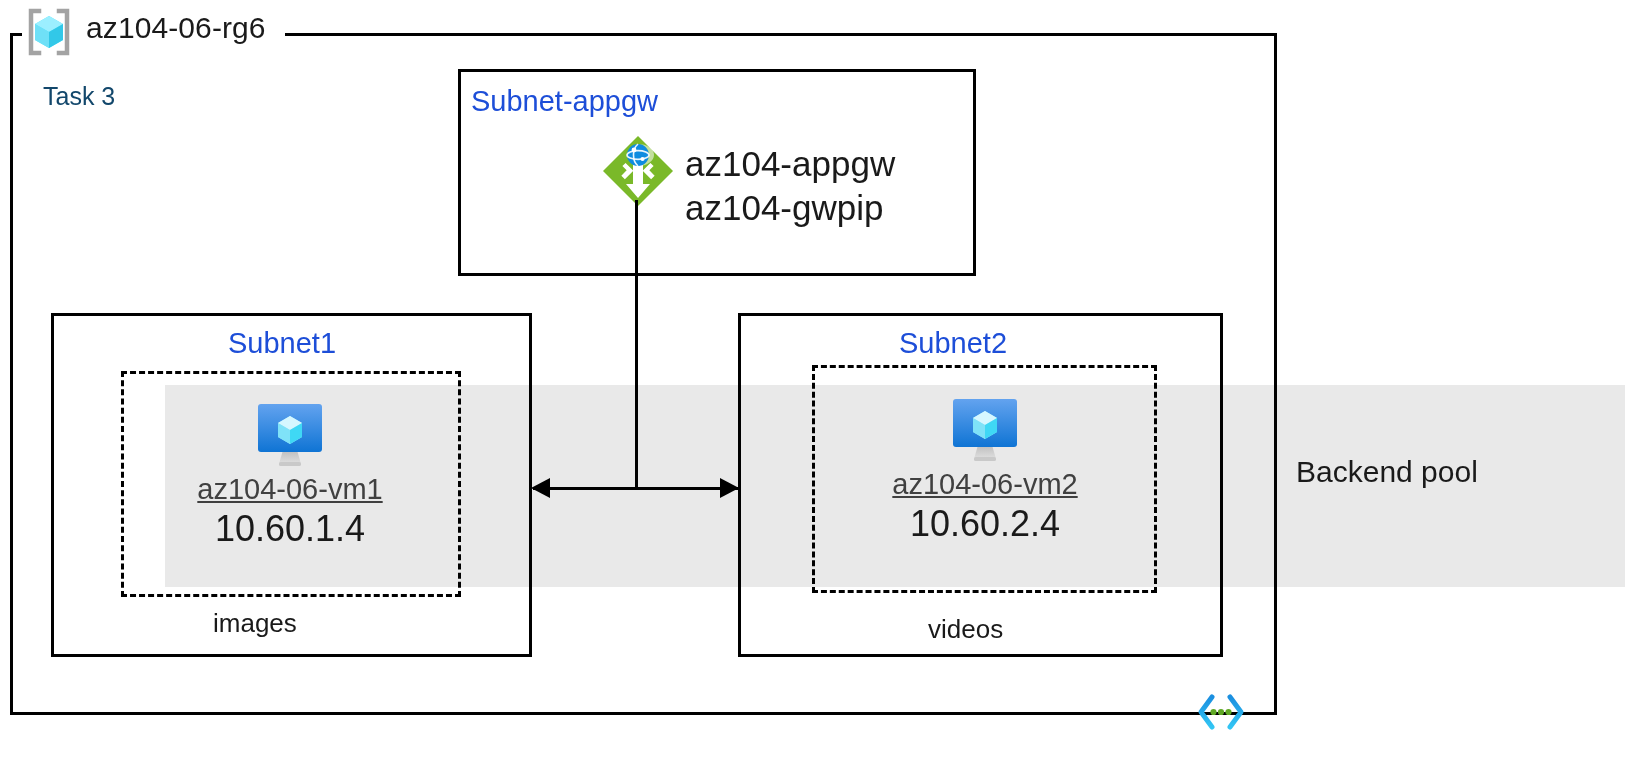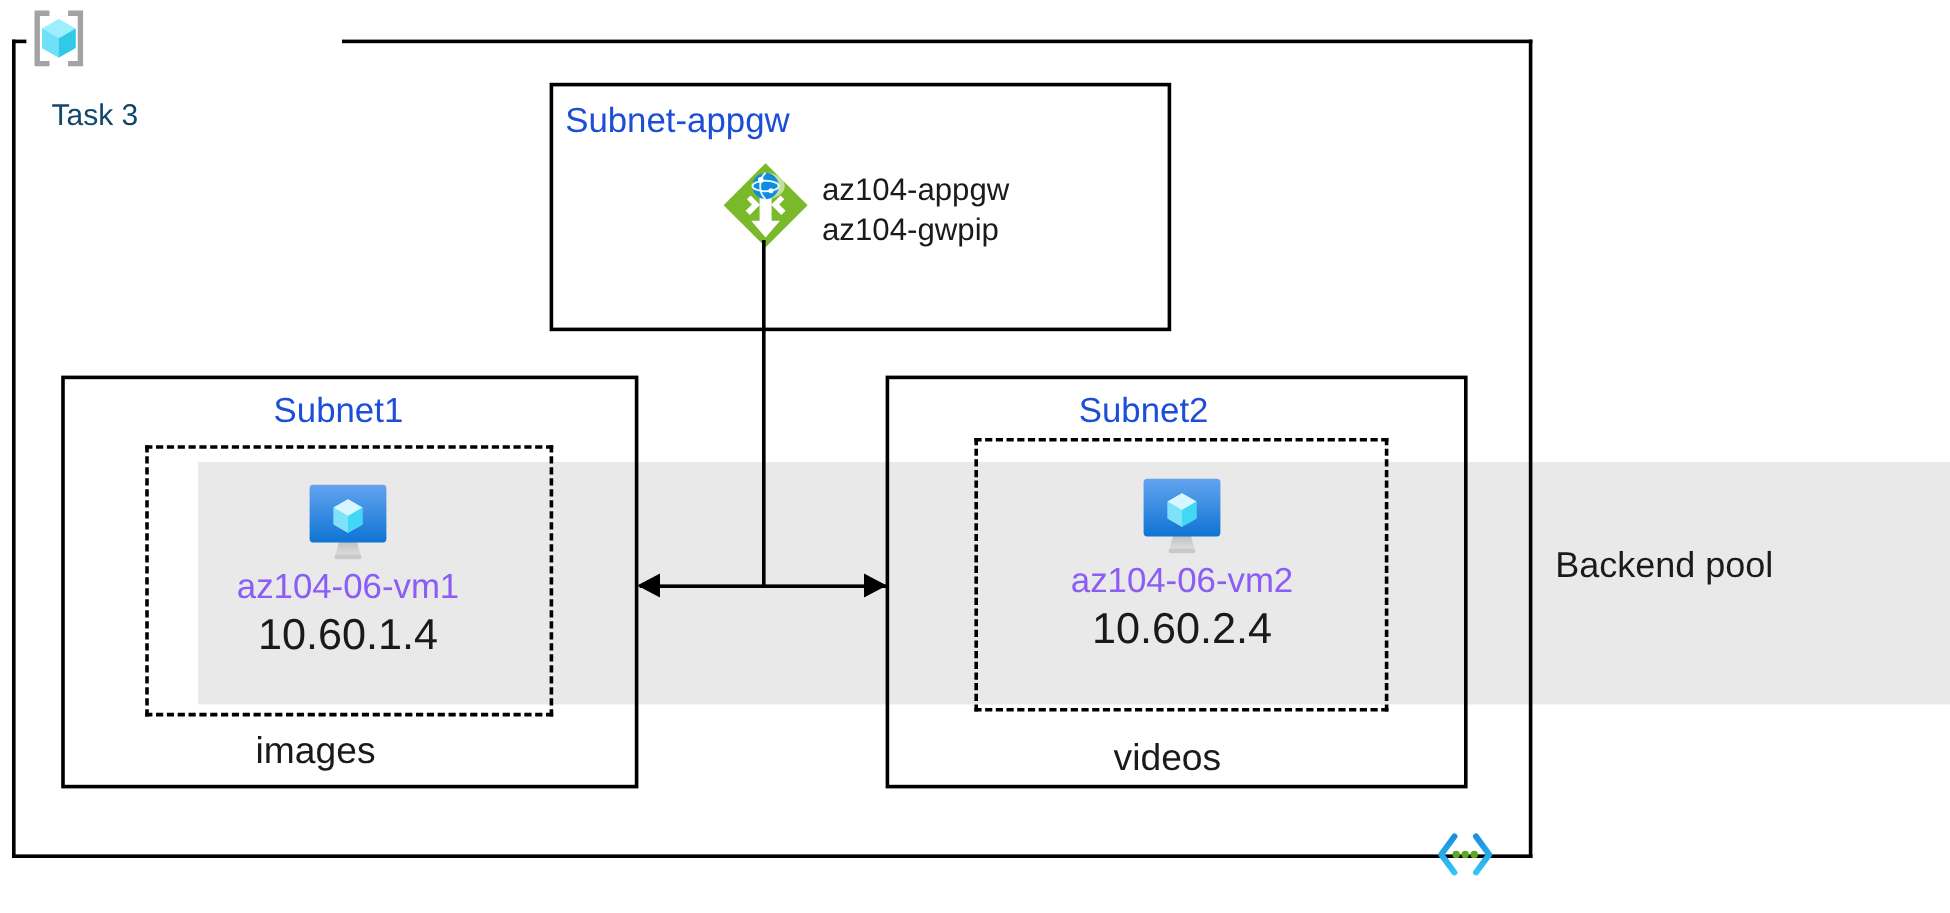--- a/index.html
+++ b/index.html
@@ -302,6 +302,7 @@
       <polygon points="25,25 11,17 11,33 25,41" fill="#6fe0f7"></polygon>
     </svg>
   </div>
+  <div class="rg-title">az104-06-rg6</div>
 
   <div class="task-label">Task 3</div>
 

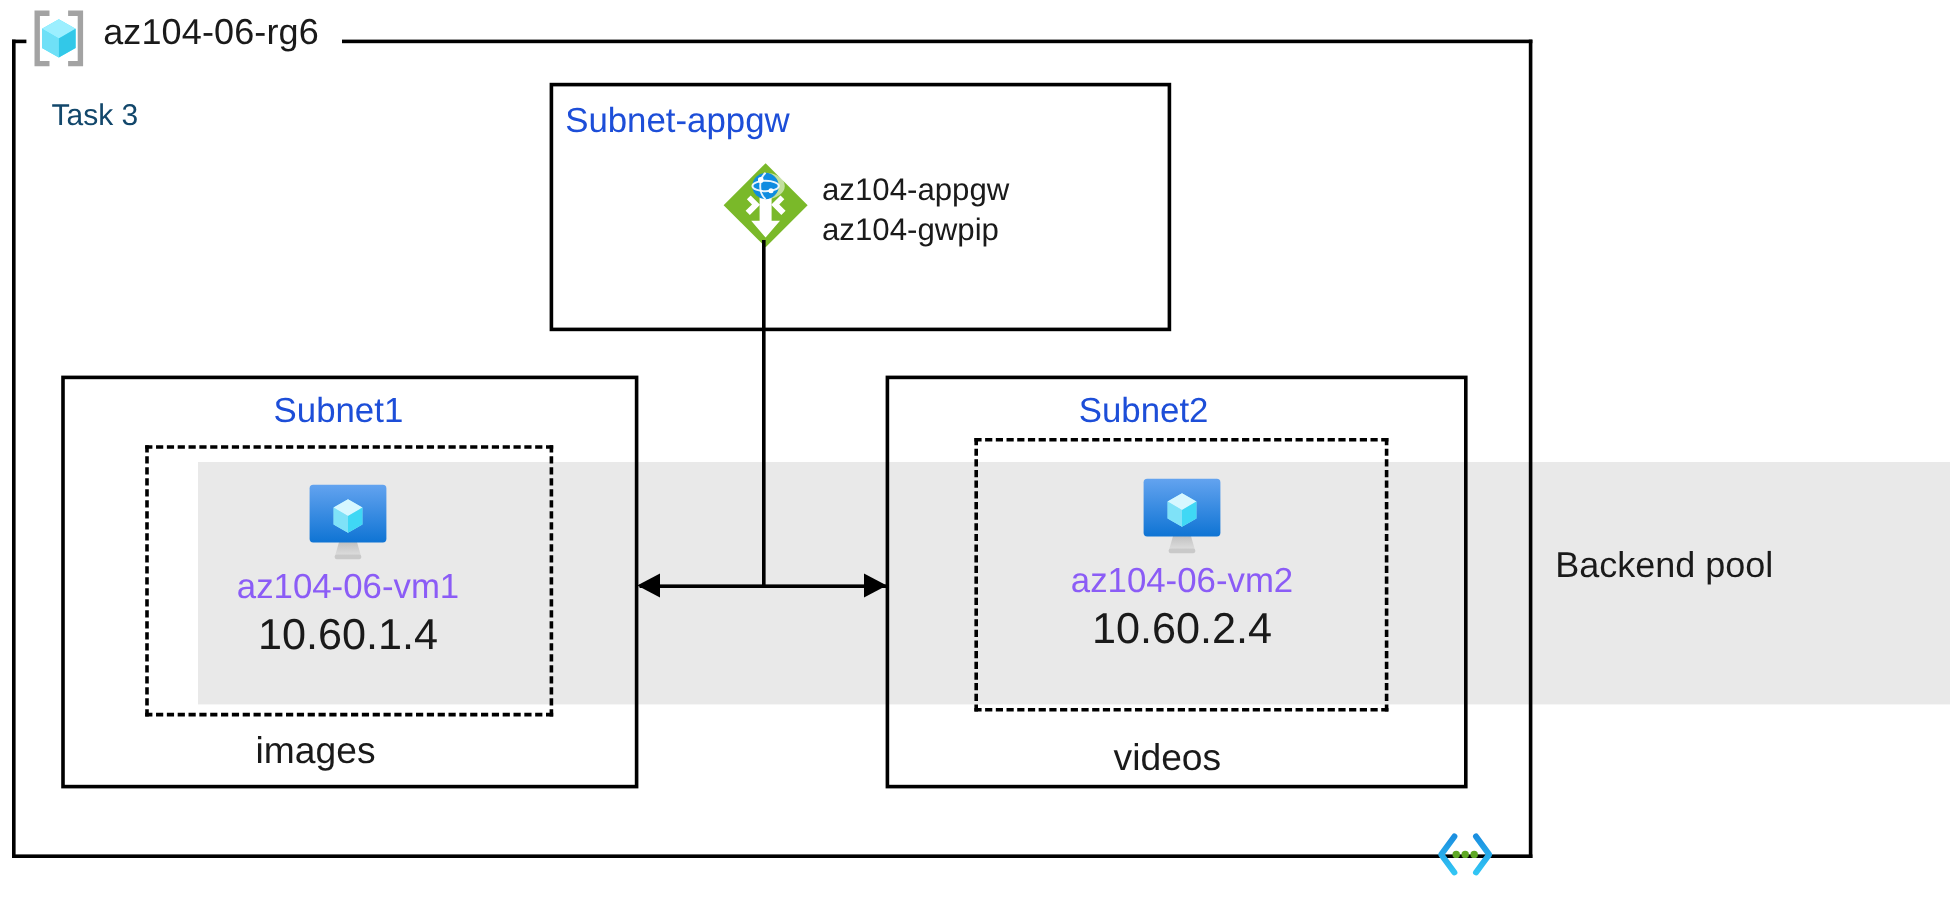--- a/index.html
+++ b/index.html
@@ -223,7 +223,7 @@
     top: 142px;
   }
   .appgw-name {
-    font-size: 26px;
+    font-size: 35px;
     color: #1a1a1a;
     line-height: 1.26;
     white-space: nowrap;

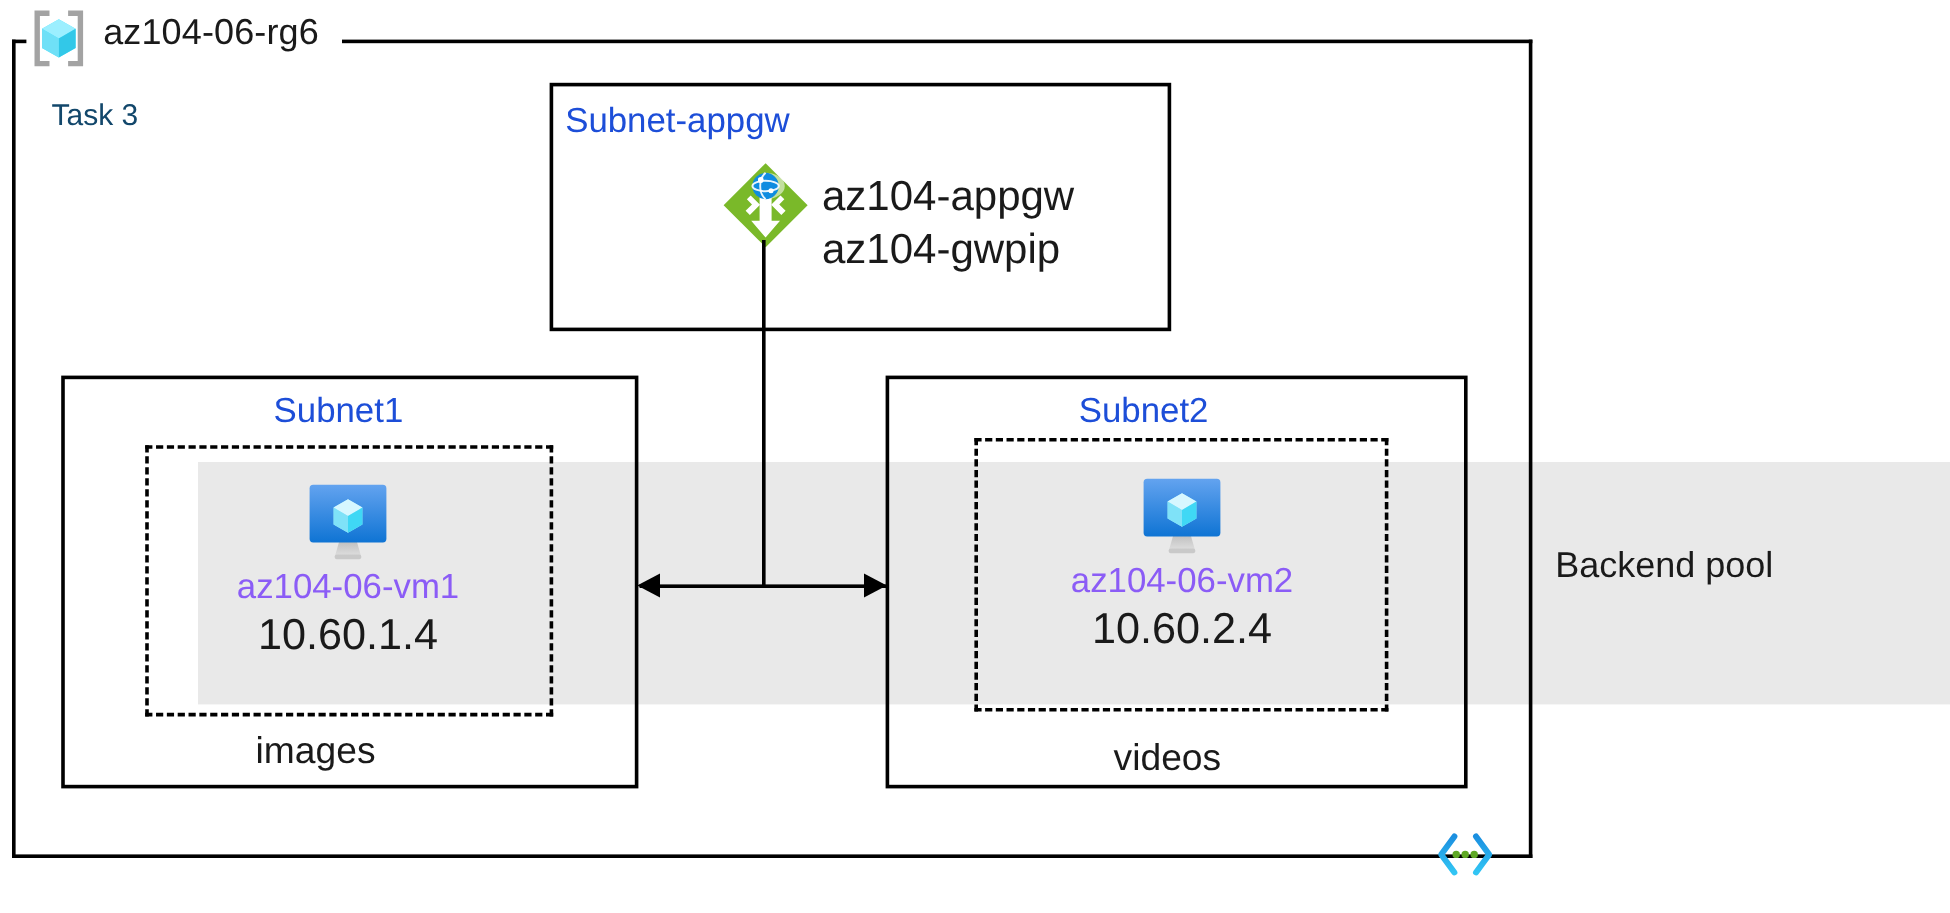--- a/index.html
+++ b/index.html
@@ -188,9 +188,10 @@
   }
   .vm-name {
     font-size: 29px;
-    color: #8b5cf6;
+    color: #404040;
     line-height: 1.22;
     white-space: nowrap;
+    text-decoration: underline;
   }
   .vm-ip {
     font-size: 36px;

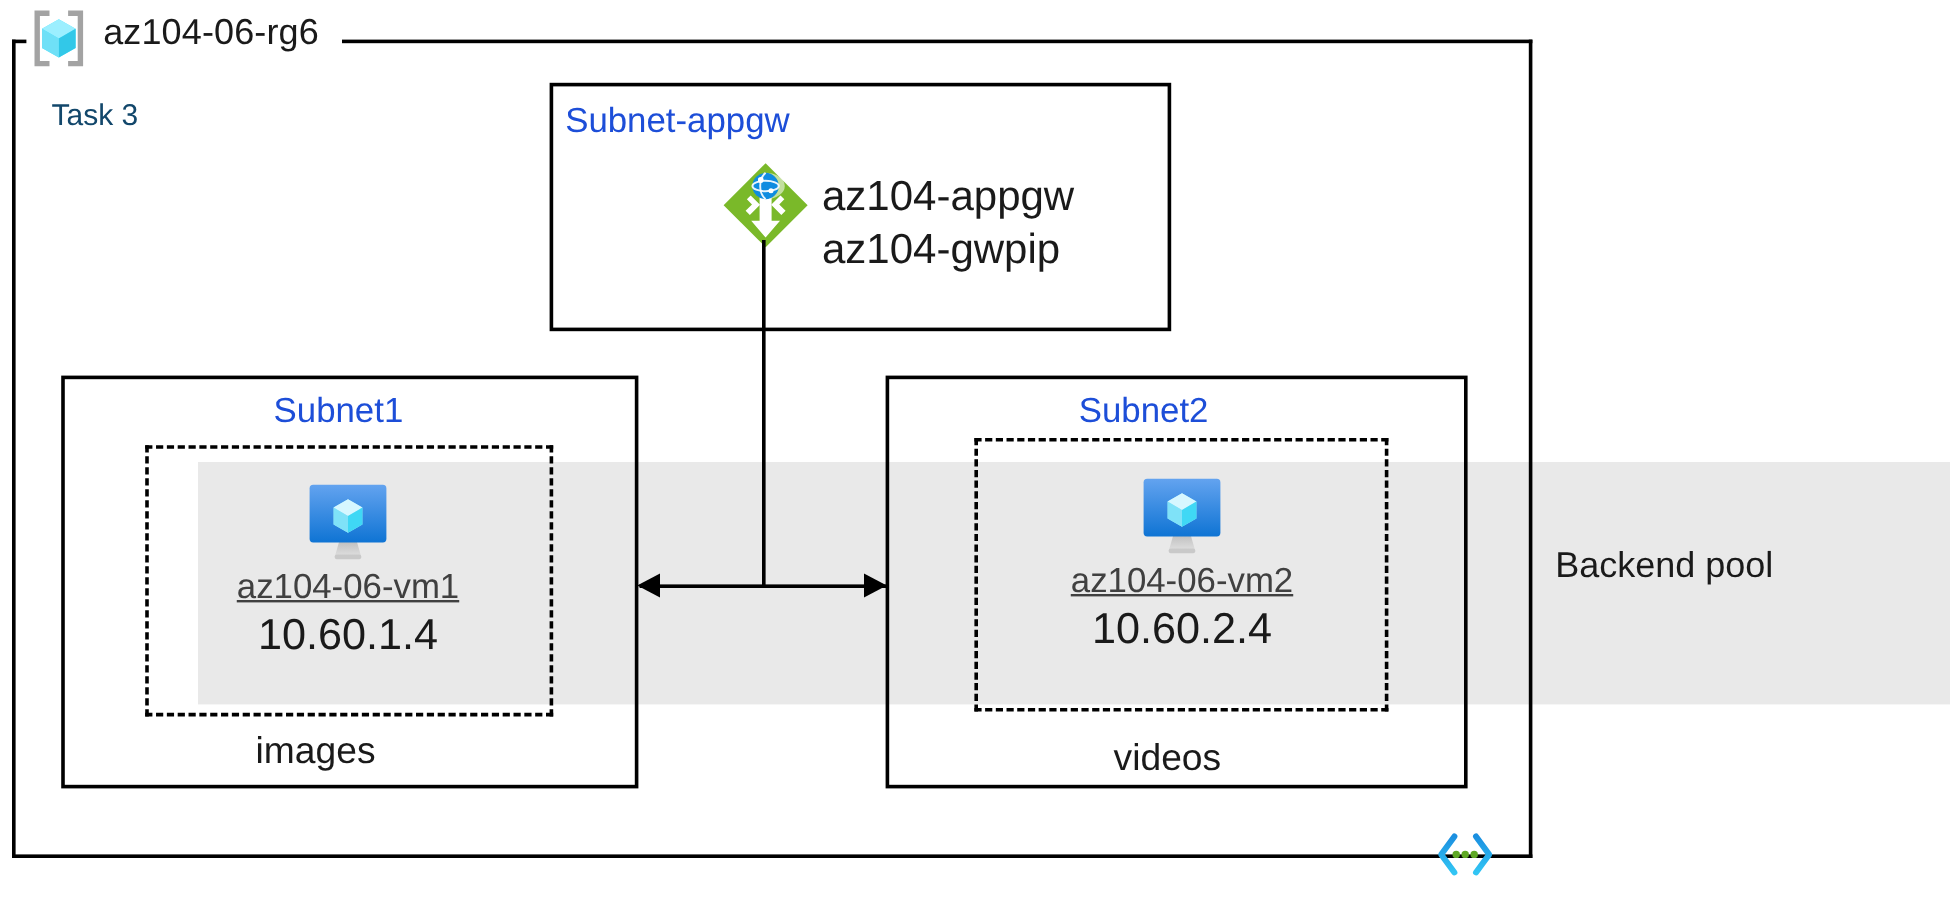--- a/index.html
+++ b/index.html
@@ -203,7 +203,7 @@
   
   .tier-label {
     position: absolute;
-    font-size: 31px;
+    font-size: 26px;
     color: #1a1a1a;
     white-space: nowrap;
   }

